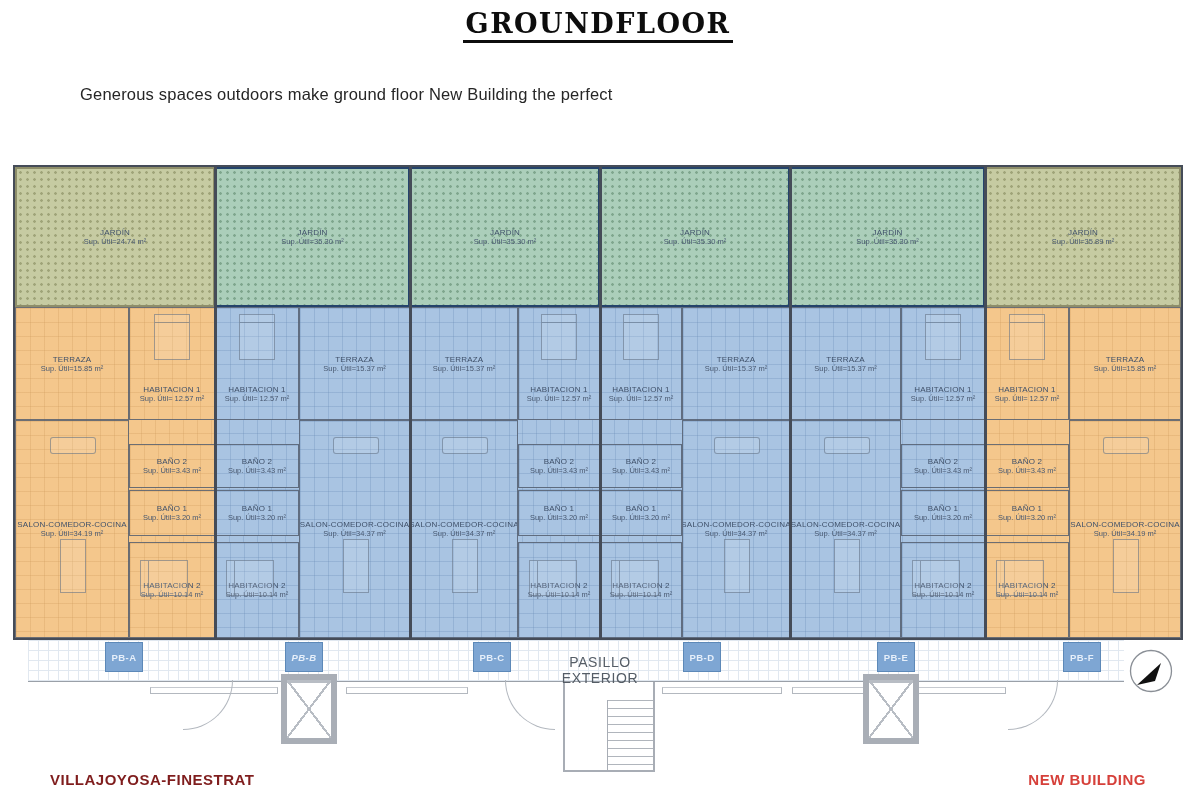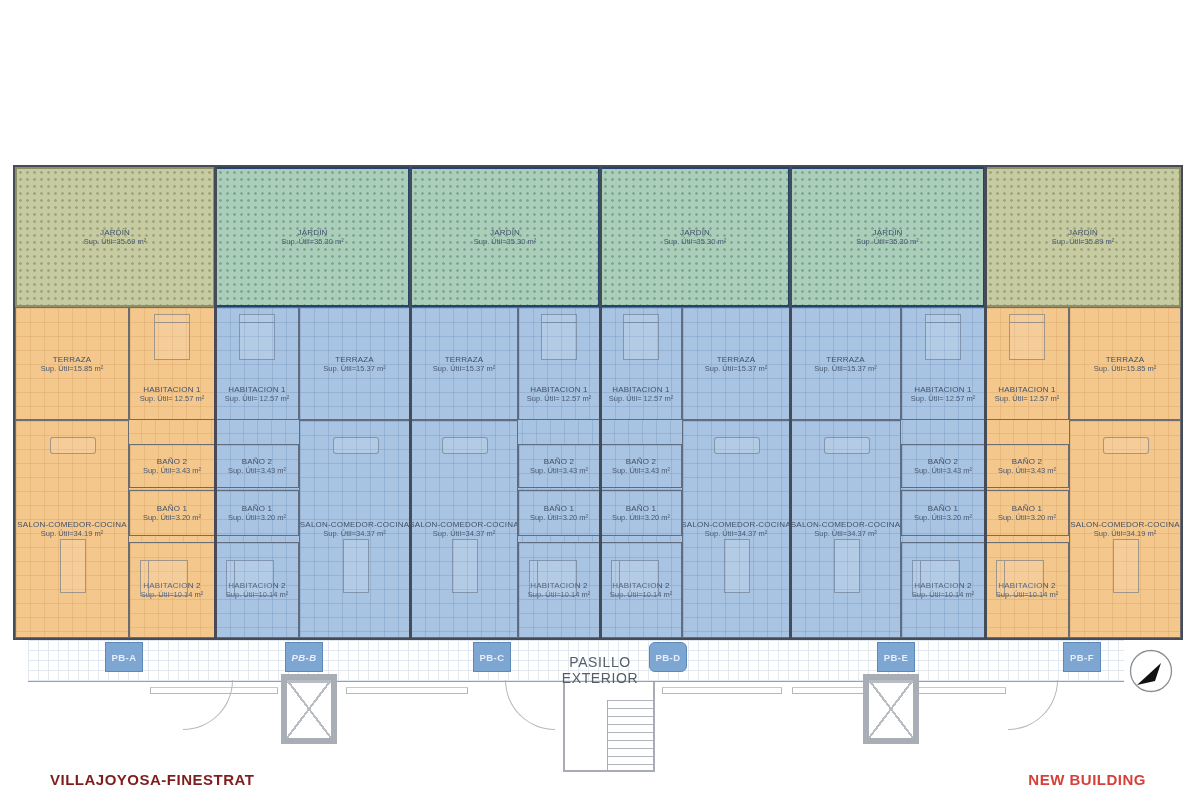--- a/index.html
+++ b/index.html
@@ -75,6 +75,9 @@
 
 <div class="page">
 
+  <div class="title-wrap">
+    <span class="title">GROUNDFLOOR</span>
+  </div>
 
   <div class="desc">
   </div>

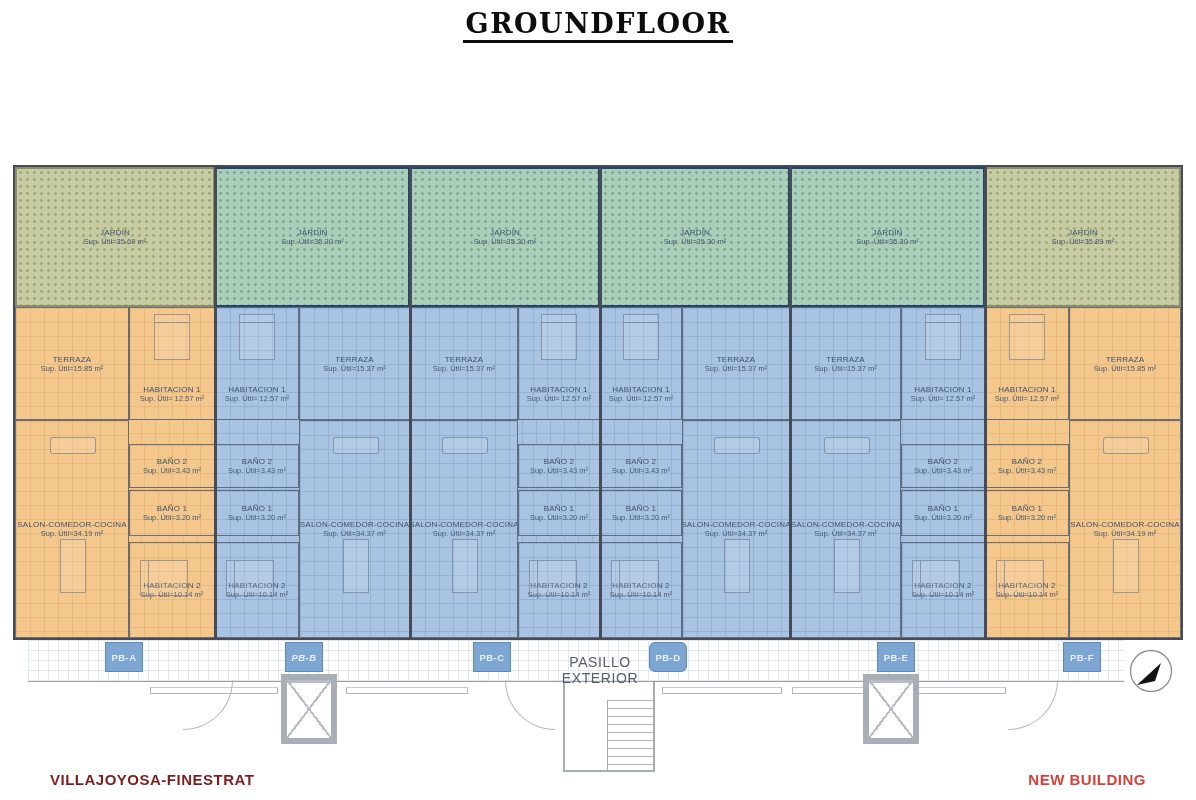--- a/index.html
+++ b/index.html
@@ -80,6 +80,7 @@
   </div>
 
   <div class="desc">
+    <div>Generous spaces outdoors make ground floor New Building the perfect</div>
   </div>
 
   <div class="units-region">

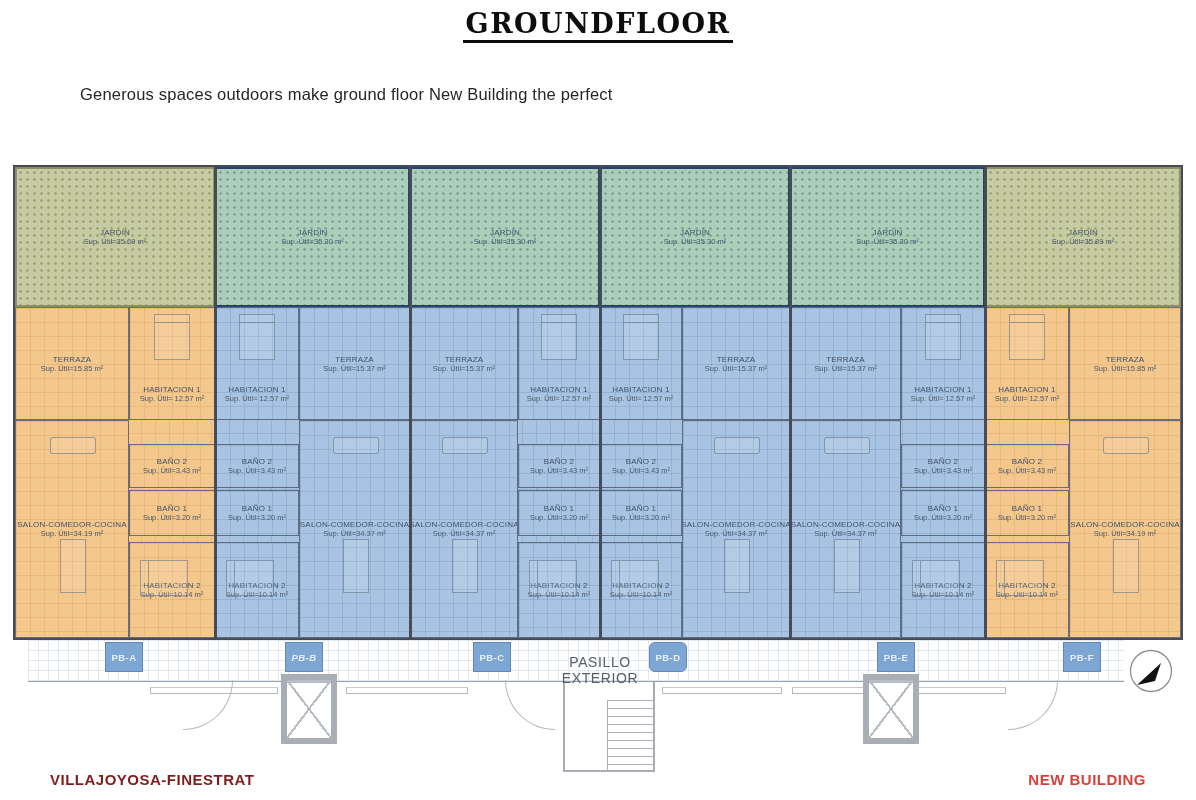--- a/index.html
+++ b/index.html
@@ -87,7 +87,7 @@
       <div class="unit fill-orange" style="left: 0px; width: 200px;">
         <div class="room jardin-olive" style="left: 0px; width: 200px; top: 0px; height: 140px;">
           <div class="rname">JARDÍN</div>
-          <div class="rarea">Sup. Útil=35.69 m²</div>
+          <div class="rarea">Sup. Útil=24.74 m²</div>
         </div>
         <div class="room fill-orange" style="left: 0px; width: 114px; top: 140px; height: 113px;">
           <div class="rname">TERRAZA</div>

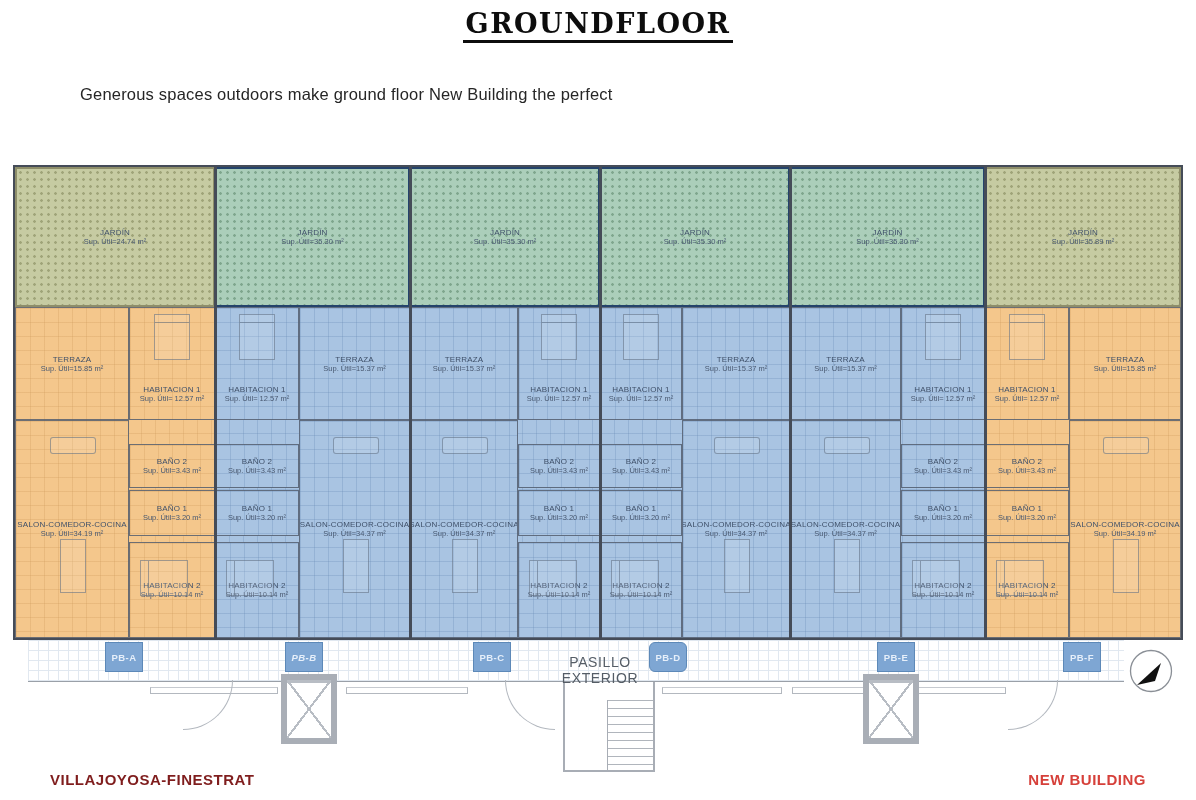--- a/index.html
+++ b/index.html
@@ -331,7 +331,7 @@
 <div class="unit-tag" style="left: 105px;">PB-A</div>
     <div class="unit-tag" style="left: 285px; font-style: italic;">PB-B</div>
     <div class="unit-tag" style="left: 473px;">PB-C</div>
-    <div class="unit-tag" style="left: 649px; border-radius: 6px;">PB-D</div>
+    <div class="unit-tag" style="left: 683px;">PB-D</div>
     <div class="unit-tag" style="left: 877px;">PB-E</div>
     <div class="unit-tag" style="left: 1063px;">PB-F</div>
   </div>

